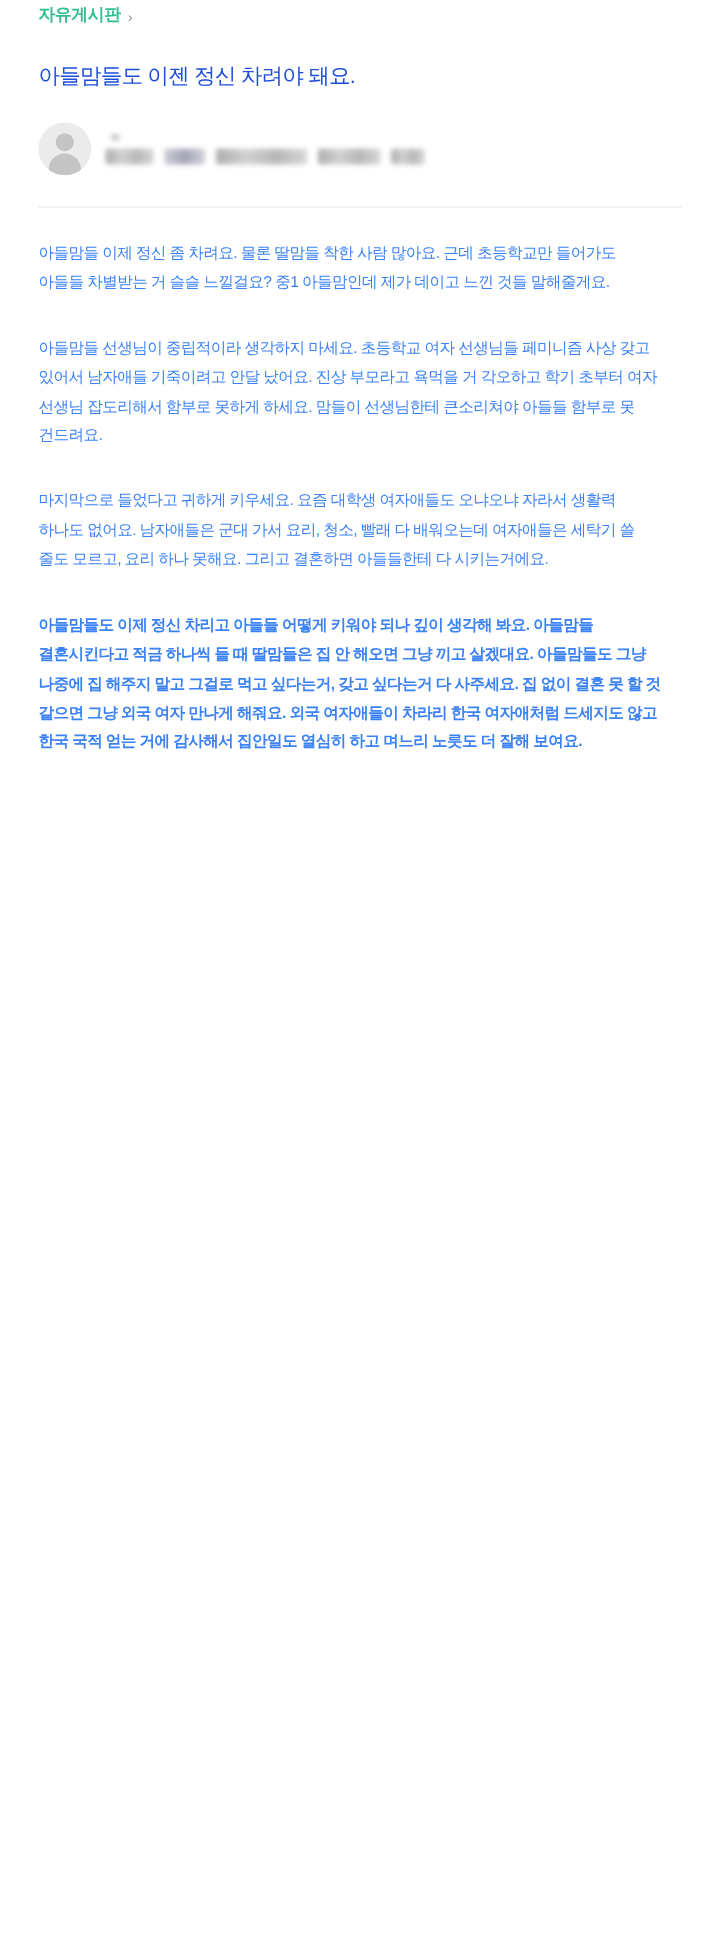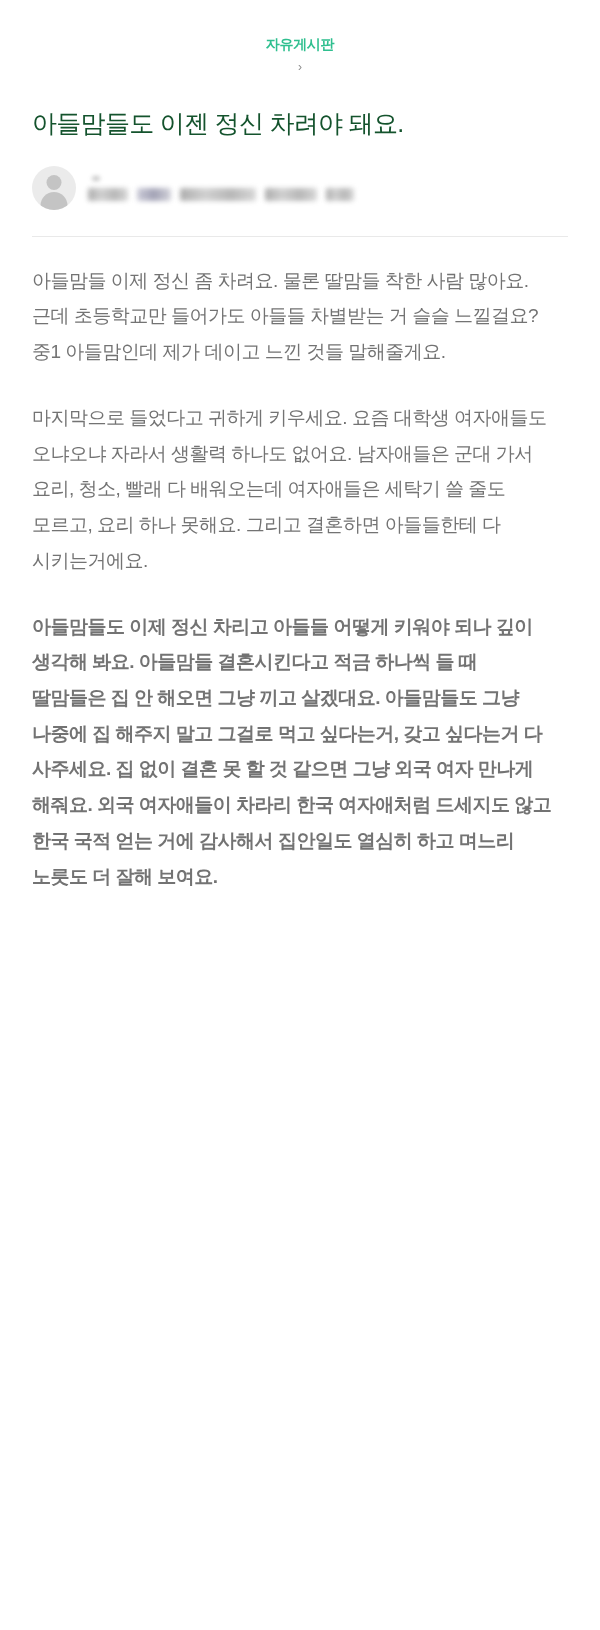--- a/index.html
+++ b/index.html
@@ -22,11 +22,10 @@
   }
   
   .breadcrumb {
-    padding: 36px 32px 0 32px;
+    padding: 4px 32px 0 32px;
     display: flex;
     align-items: center;
     gap: 6px;
-    flex-direction: column;
   }
   .breadcrumb .board {
     color: #2fbf8f;

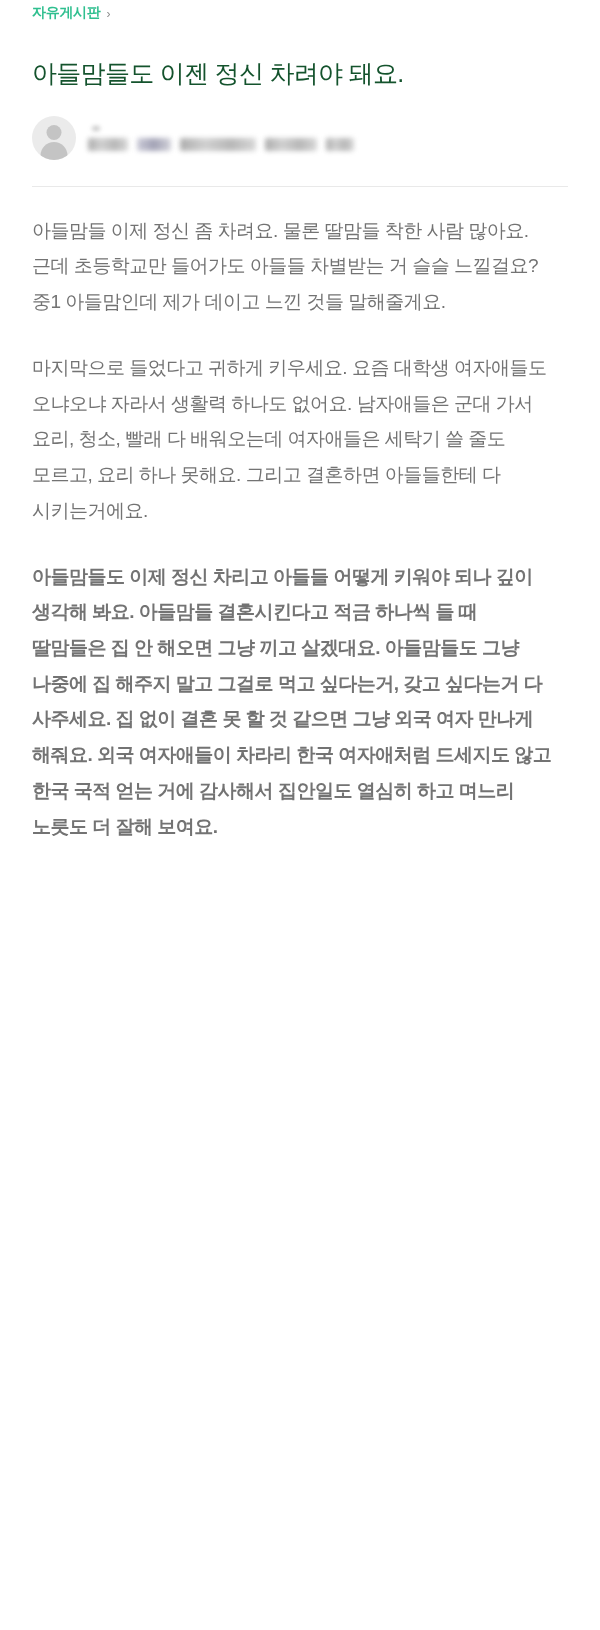--- a/index.html
+++ b/index.html
@@ -42,10 +42,10 @@
   
   .title {
     padding: 18px 32px 0 32px;
-    font-size: 25px;
+    font-size: 18px;
     line-height: 1.32;
     font-weight: 400;
-    color: #14532d;
+    color: #1d4ed8;
     letter-spacing: -0.7px;
   }
   

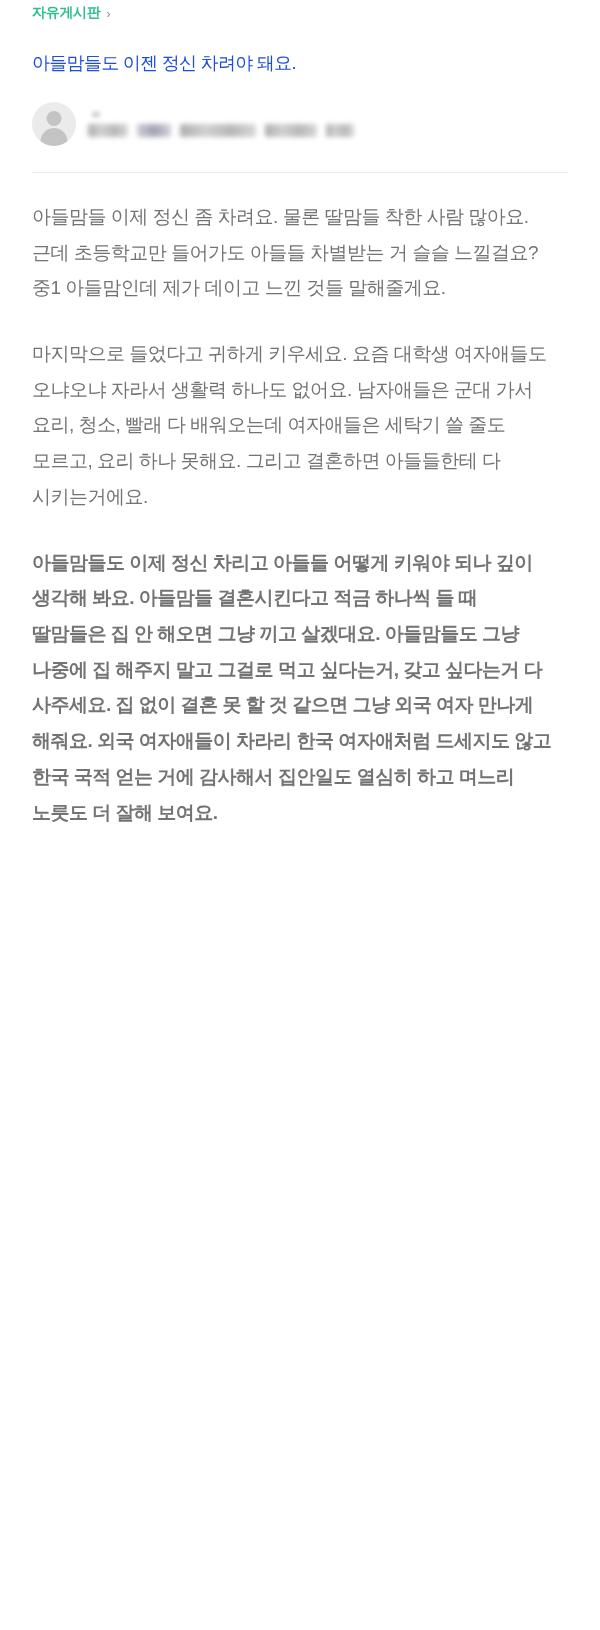--- a/index.html
+++ b/index.html
@@ -127,10 +127,10 @@
   }
   .content p {
     margin: 0 16px 30px 0;
-    font-size: 19px;
+    font-size: 13px;
     line-height: 1.88;
     letter-spacing: -0.5px;
-    color: #737373;
+    color: #3b82f6;
     word-break: keep-all;
   }
   .content p:last-child {

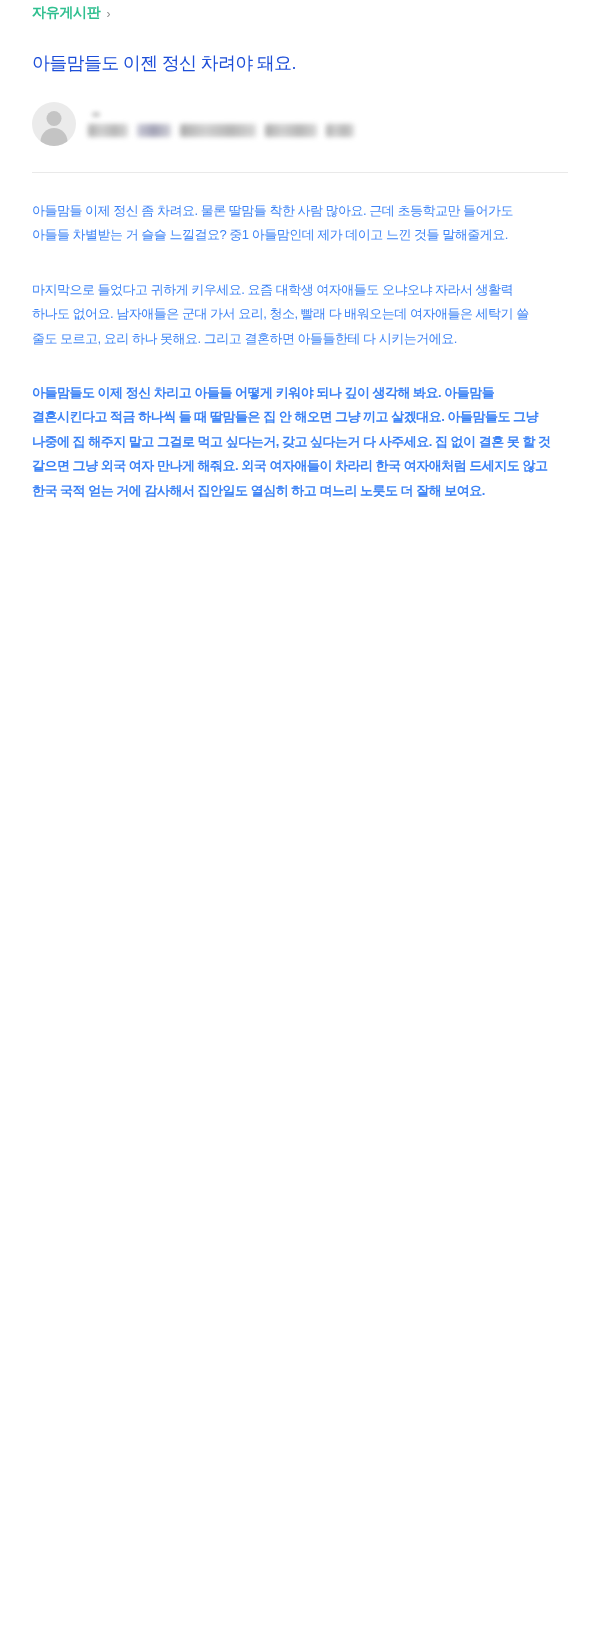--- a/index.html
+++ b/index.html
@@ -171,6 +171,7 @@
 
   <div class="content">
     <p>아들맘들 이제 정신 좀 차려요. 물론 딸맘들 착한 사람 많아요. 근데 초등학교만 들어가도 아들들 차별받는 거 슬슬 느낄걸요? 중1 아들맘인데 제가 데이고 느낀 것들 말해줄게요.</p>
+    <p>아들맘들 선생님이 중립적이라 생각하지 마세요. 초등학교 여자 선생님들 페미니즘 사상 갖고 있어서 남자애들 기죽이려고 안달 났어요. 진상 부모라고 욕먹을 거 각오하고 학기 초부터 여자 선생님 잡도리해서 함부로 못하게 하세요. 맘들이 선생님한테 큰소리쳐야 아들들 함부로 못 건드려요.</p>
     <p>마지막으로 들었다고 귀하게 키우세요. 요즘 대학생 여자애들도 오냐오냐 자라서 생활력 하나도 없어요. 남자애들은 군대 가서 요리, 청소, 빨래 다 배워오는데 여자애들은 세탁기 쓸 줄도 모르고, 요리 하나 못해요. 그리고 결혼하면 아들들한테 다 시키는거에요.</p>
     <p>아들맘들도 이제 정신 차리고 아들들 어떻게 키워야 되나 깊이 생각해 봐요. 아들맘들 결혼시킨다고 적금 하나씩 들 때 딸맘들은 집 안 해오면 그냥 끼고 살겠대요. 아들맘들도 그냥 나중에 집 해주지 말고 그걸로 먹고 싶다는거, 갖고 싶다는거 다 사주세요. 집 없이 결혼 못 할 것 같으면 그냥 외국 여자 만나게 해줘요. 외국 여자애들이 차라리 한국 여자애처럼 드세지도 않고 한국 국적 얻는 거에 감사해서 집안일도 열심히 하고 며느리 노릇도 더 잘해 보여요.</p>
   </div>

